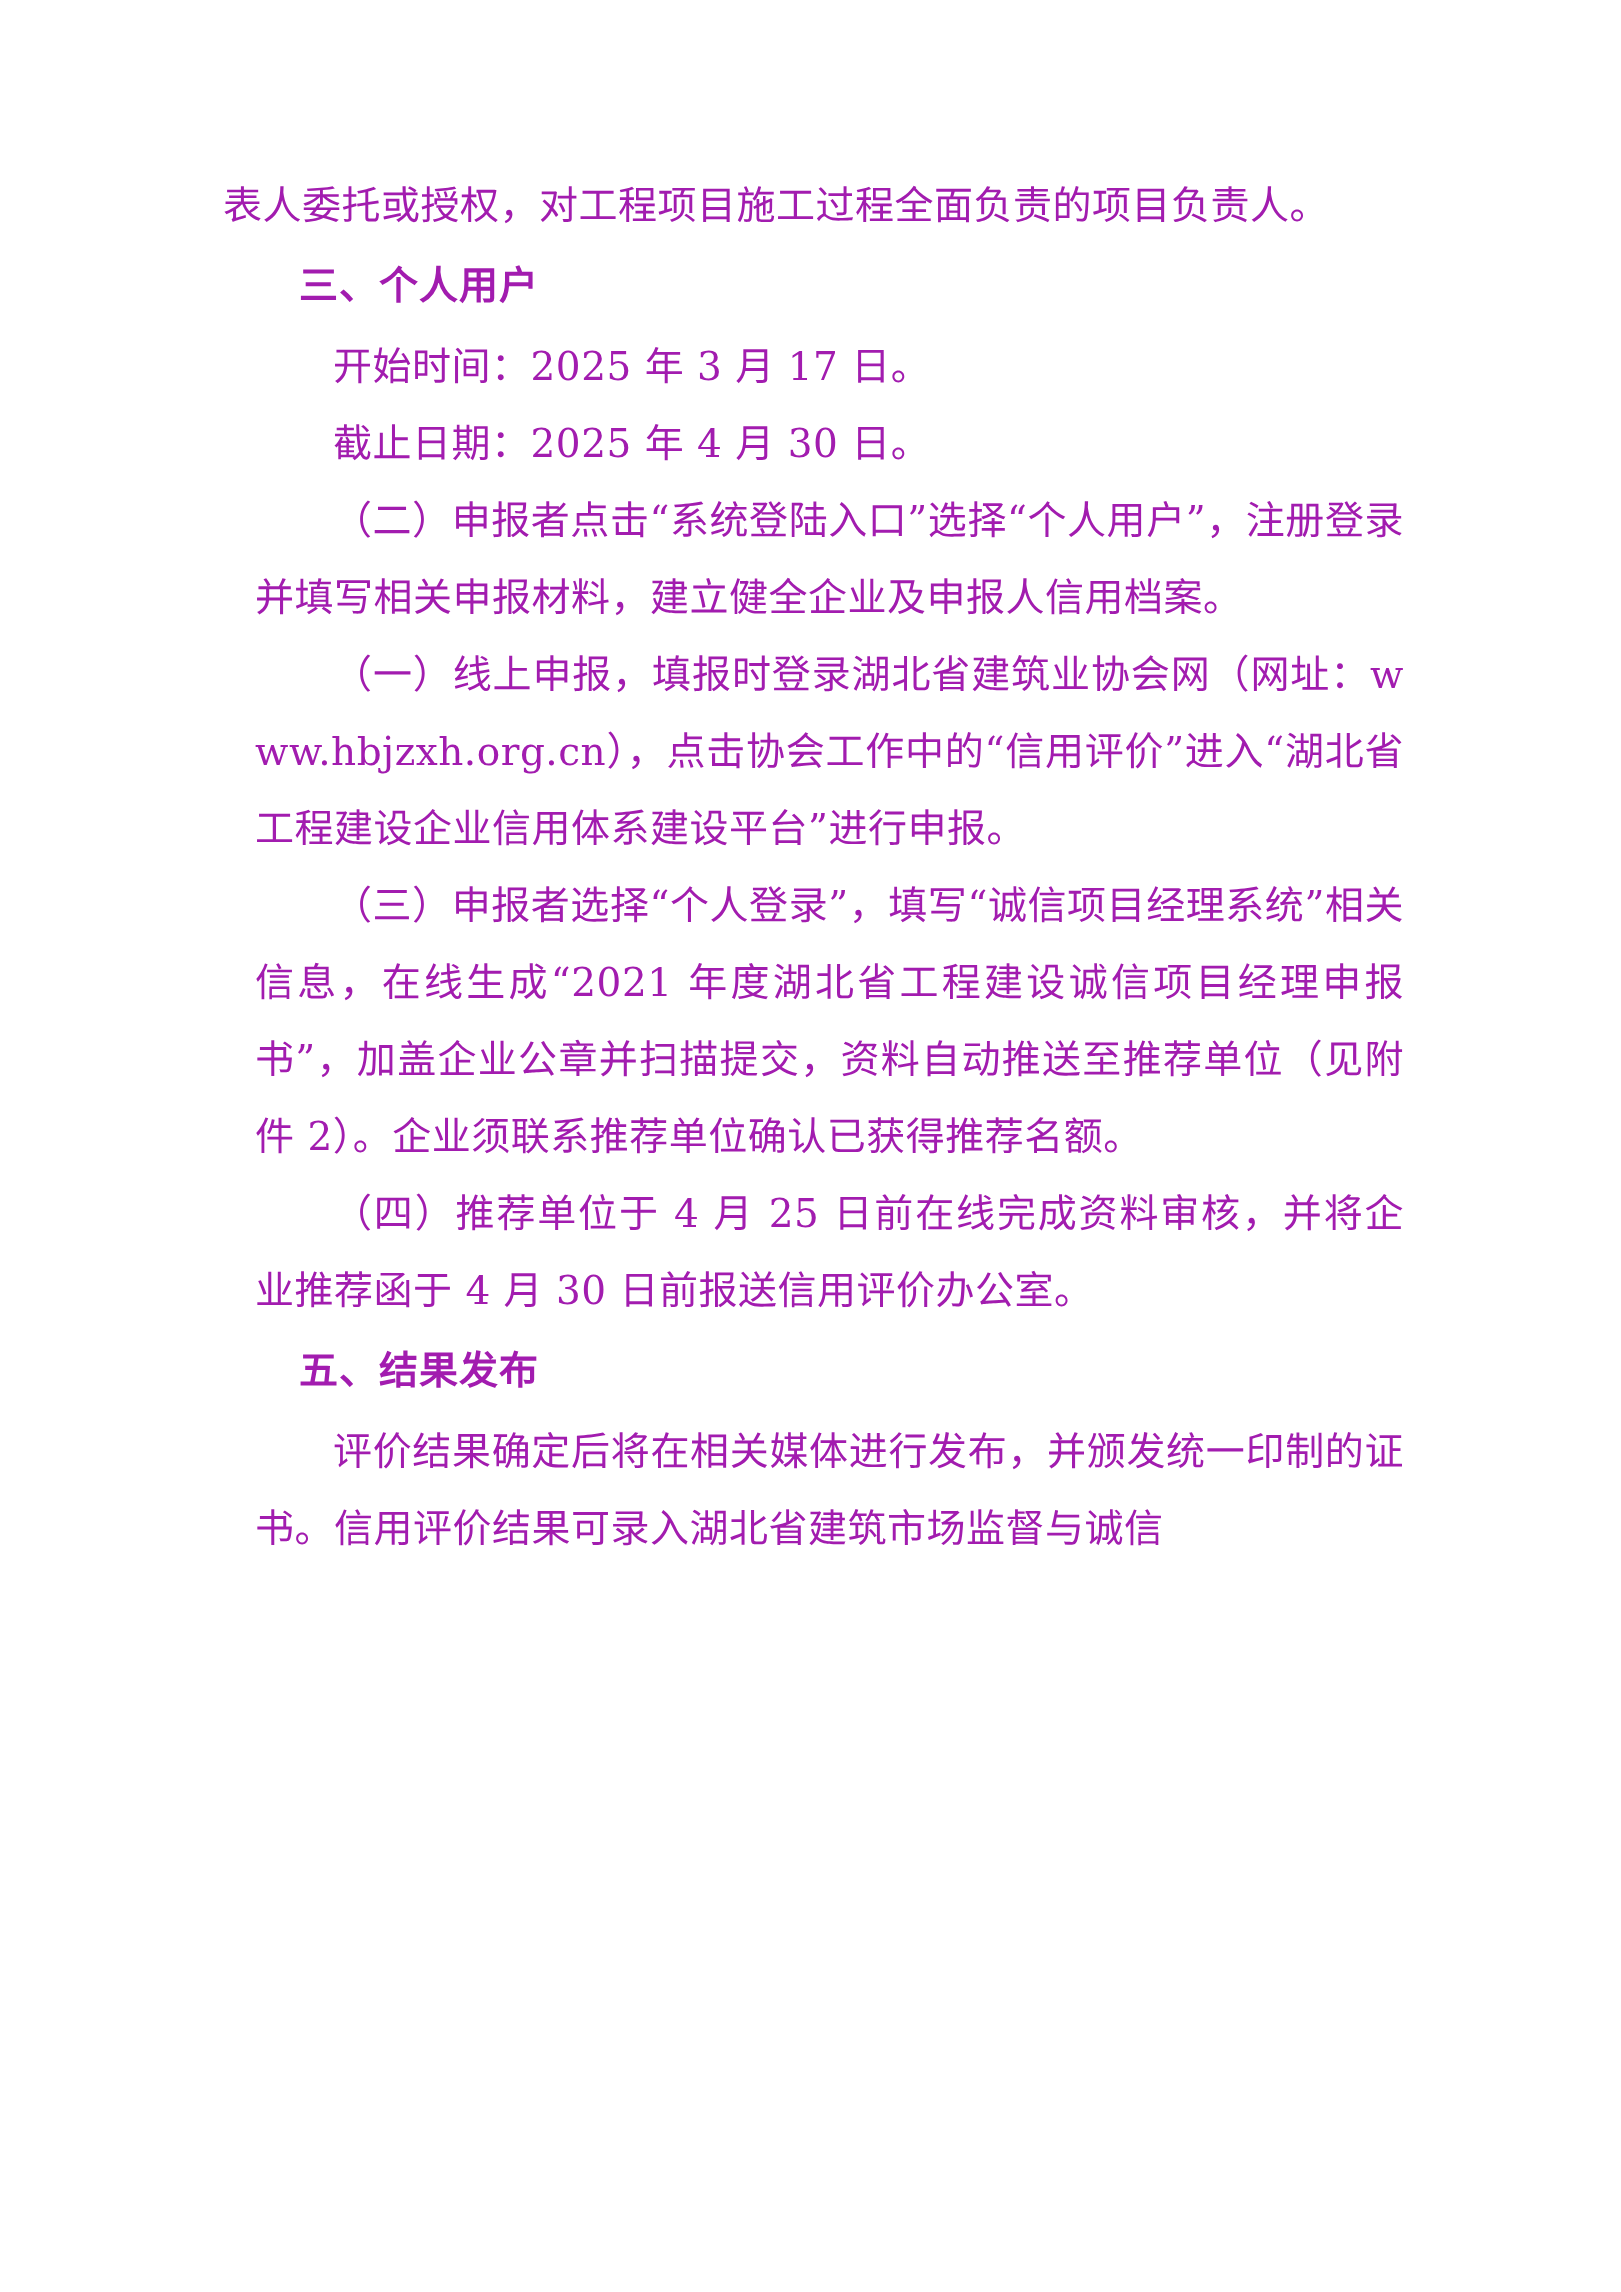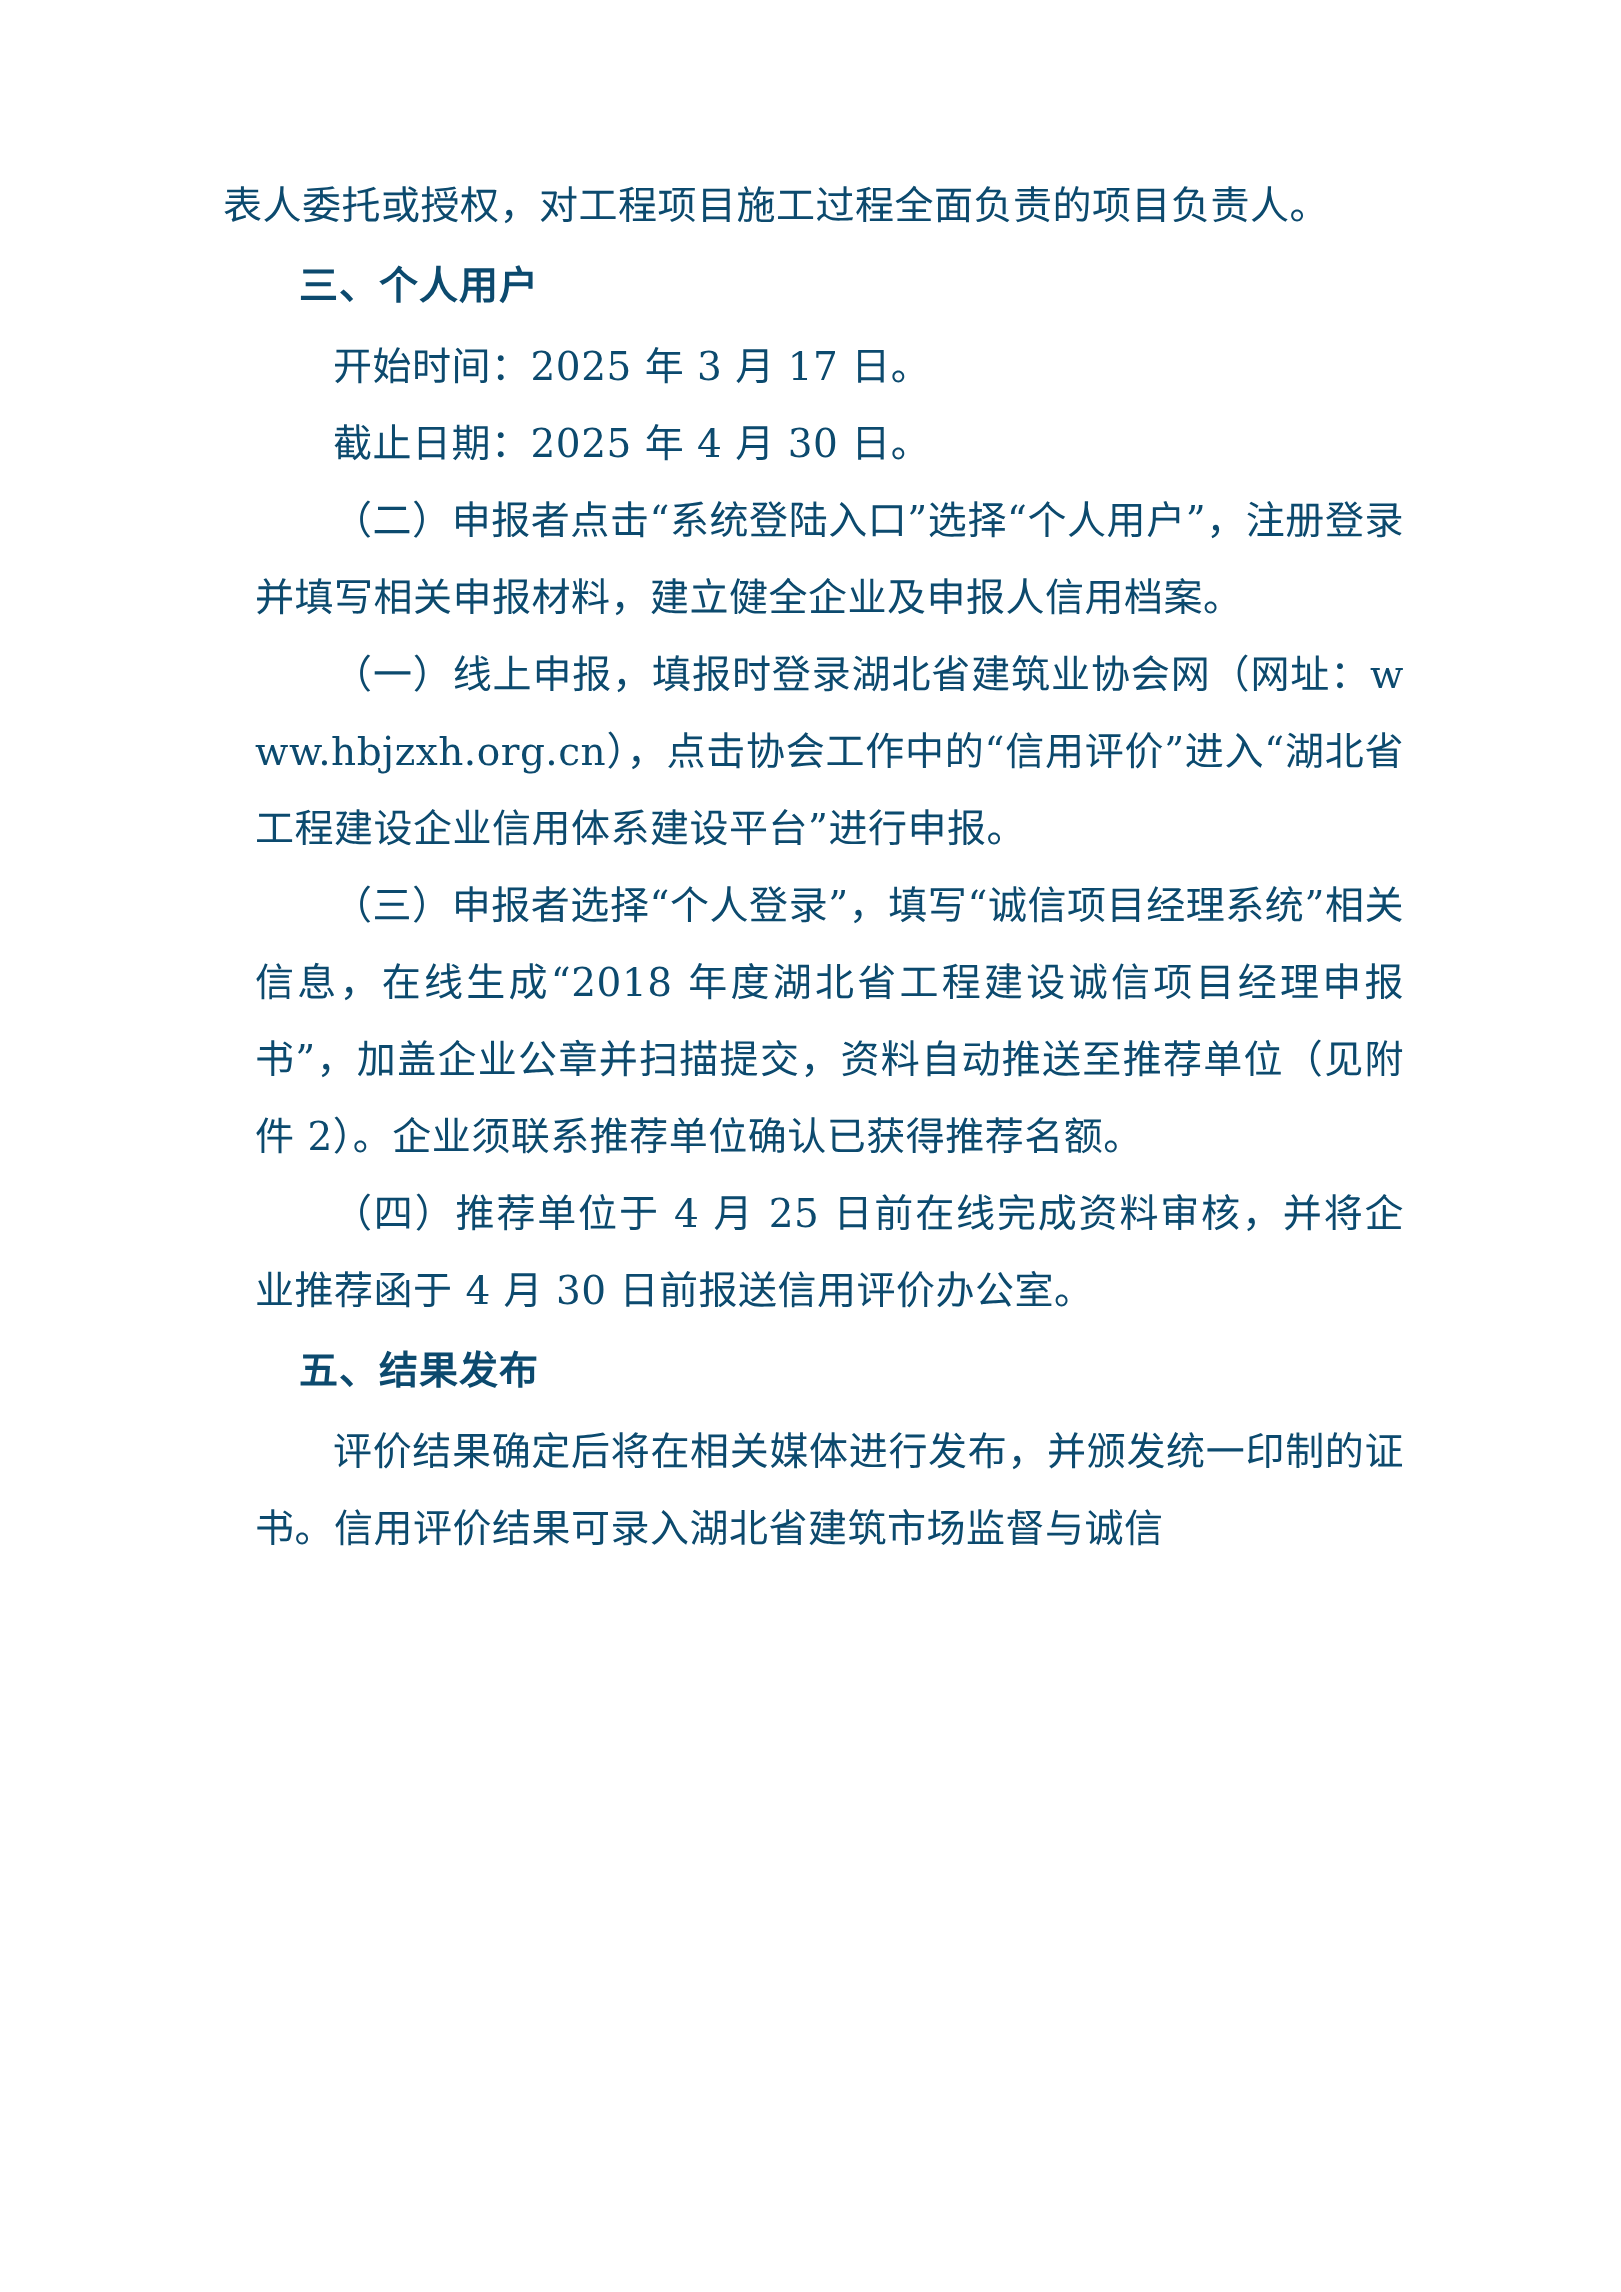--- a/index.html
+++ b/index.html
@@ -16,7 +16,7 @@
     margin: 0 auto;
     overflow: hidden;
     font-family: "DejaVu Serif", "Liberation Serif", serif;
-    color: #0c4a6e;
+    color: #a21caf;
   }
   .content {
     position: absolute;

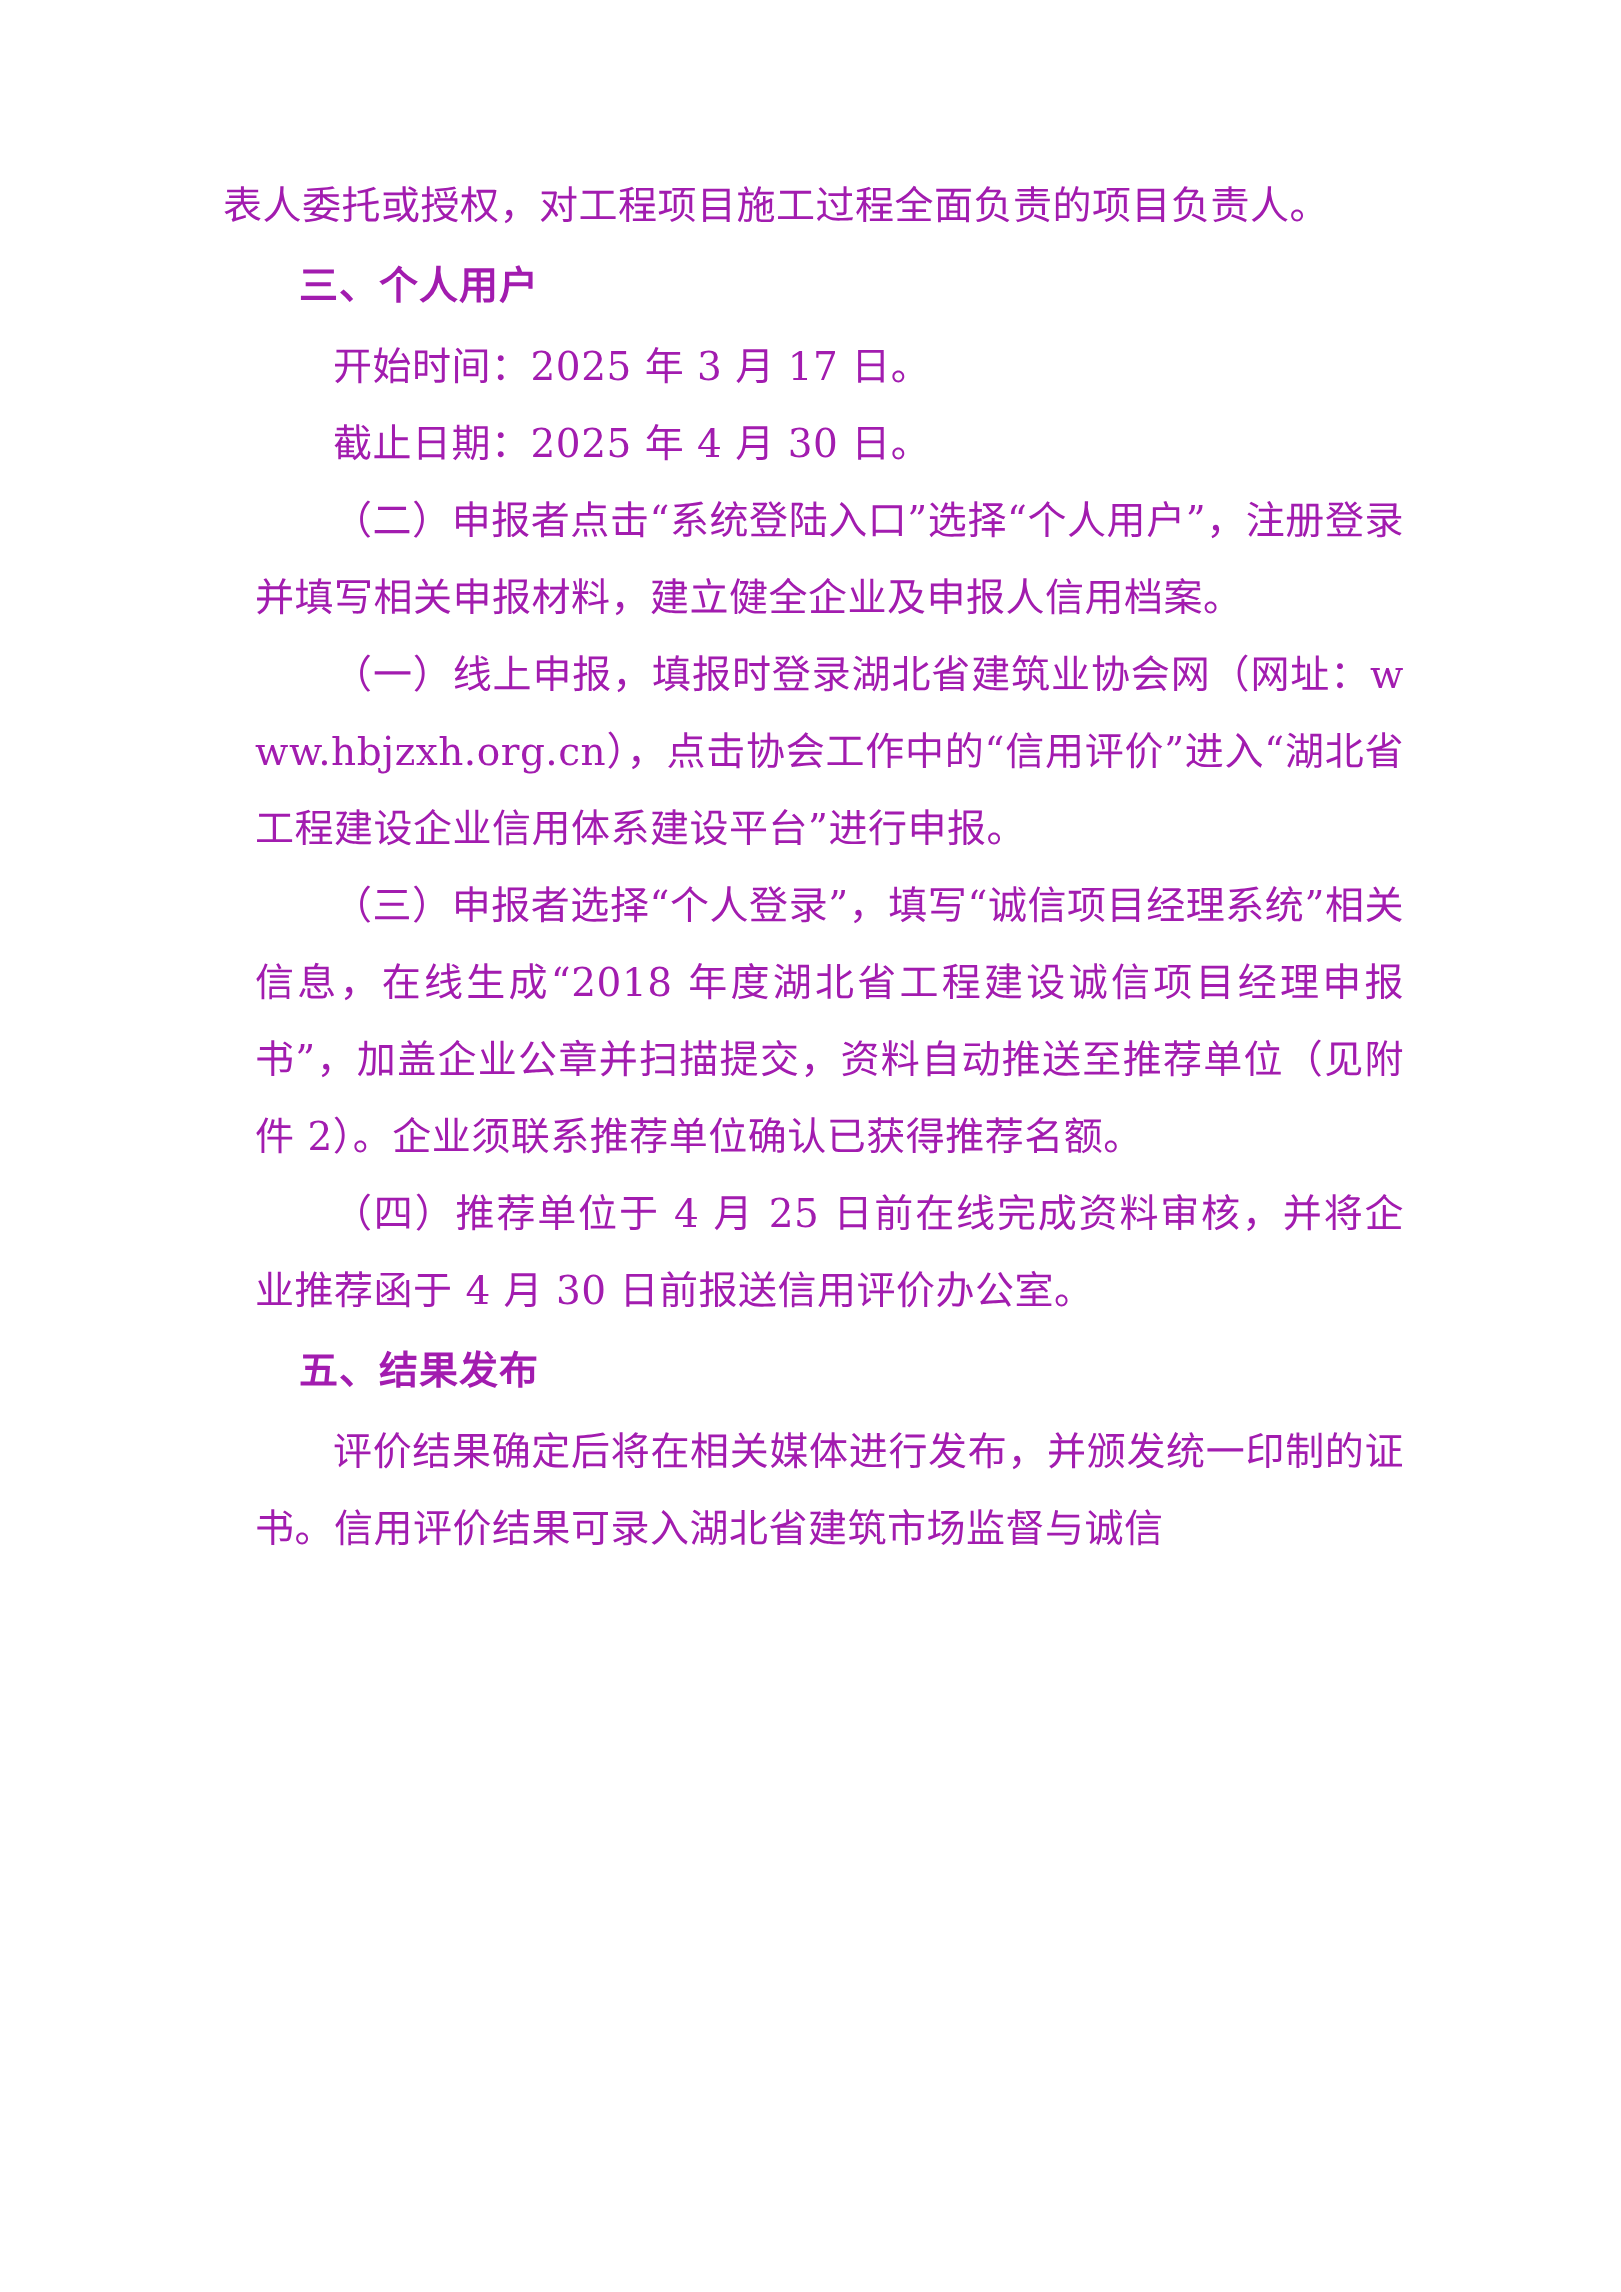--- a/index.html
+++ b/index.html
@@ -72,7 +72,7 @@
 
     <p class="para indent">（一）线上申报，填报时登录湖北省建筑业协会网（网址：www.hbjzxh.org.cn），点击协会工作中的“信用评价”进入“湖北省工程建设企业信用体系建设平台”进行申报。</p>
 
-    <p class="para indent">（三）申报者选择“个人登录”，填写“诚信项目经理系统”相关信息，在线生成“2018 年度湖北省工程建设诚信项目经理申报书”，加盖企业公章并扫描提交，资料自动推送至推荐单位（见附件 2）。企业须联系推荐单位确认已获得推荐名额。</p>
+    <p class="para indent">（三）申报者选择“个人登录”，填写“诚信项目经理系统”相关信息，在线生成“2021 年度湖北省工程建设诚信项目经理申报书”，加盖企业公章并扫描提交，资料自动推送至推荐单位（见附件 2）。企业须联系推荐单位确认已获得推荐名额。</p>
 
     <p class="para indent">（四）推荐单位于 4 月 25 日前在线完成资料审核，并将企业推荐函于 4 月 30 日前报送信用评价办公室。</p>
 

